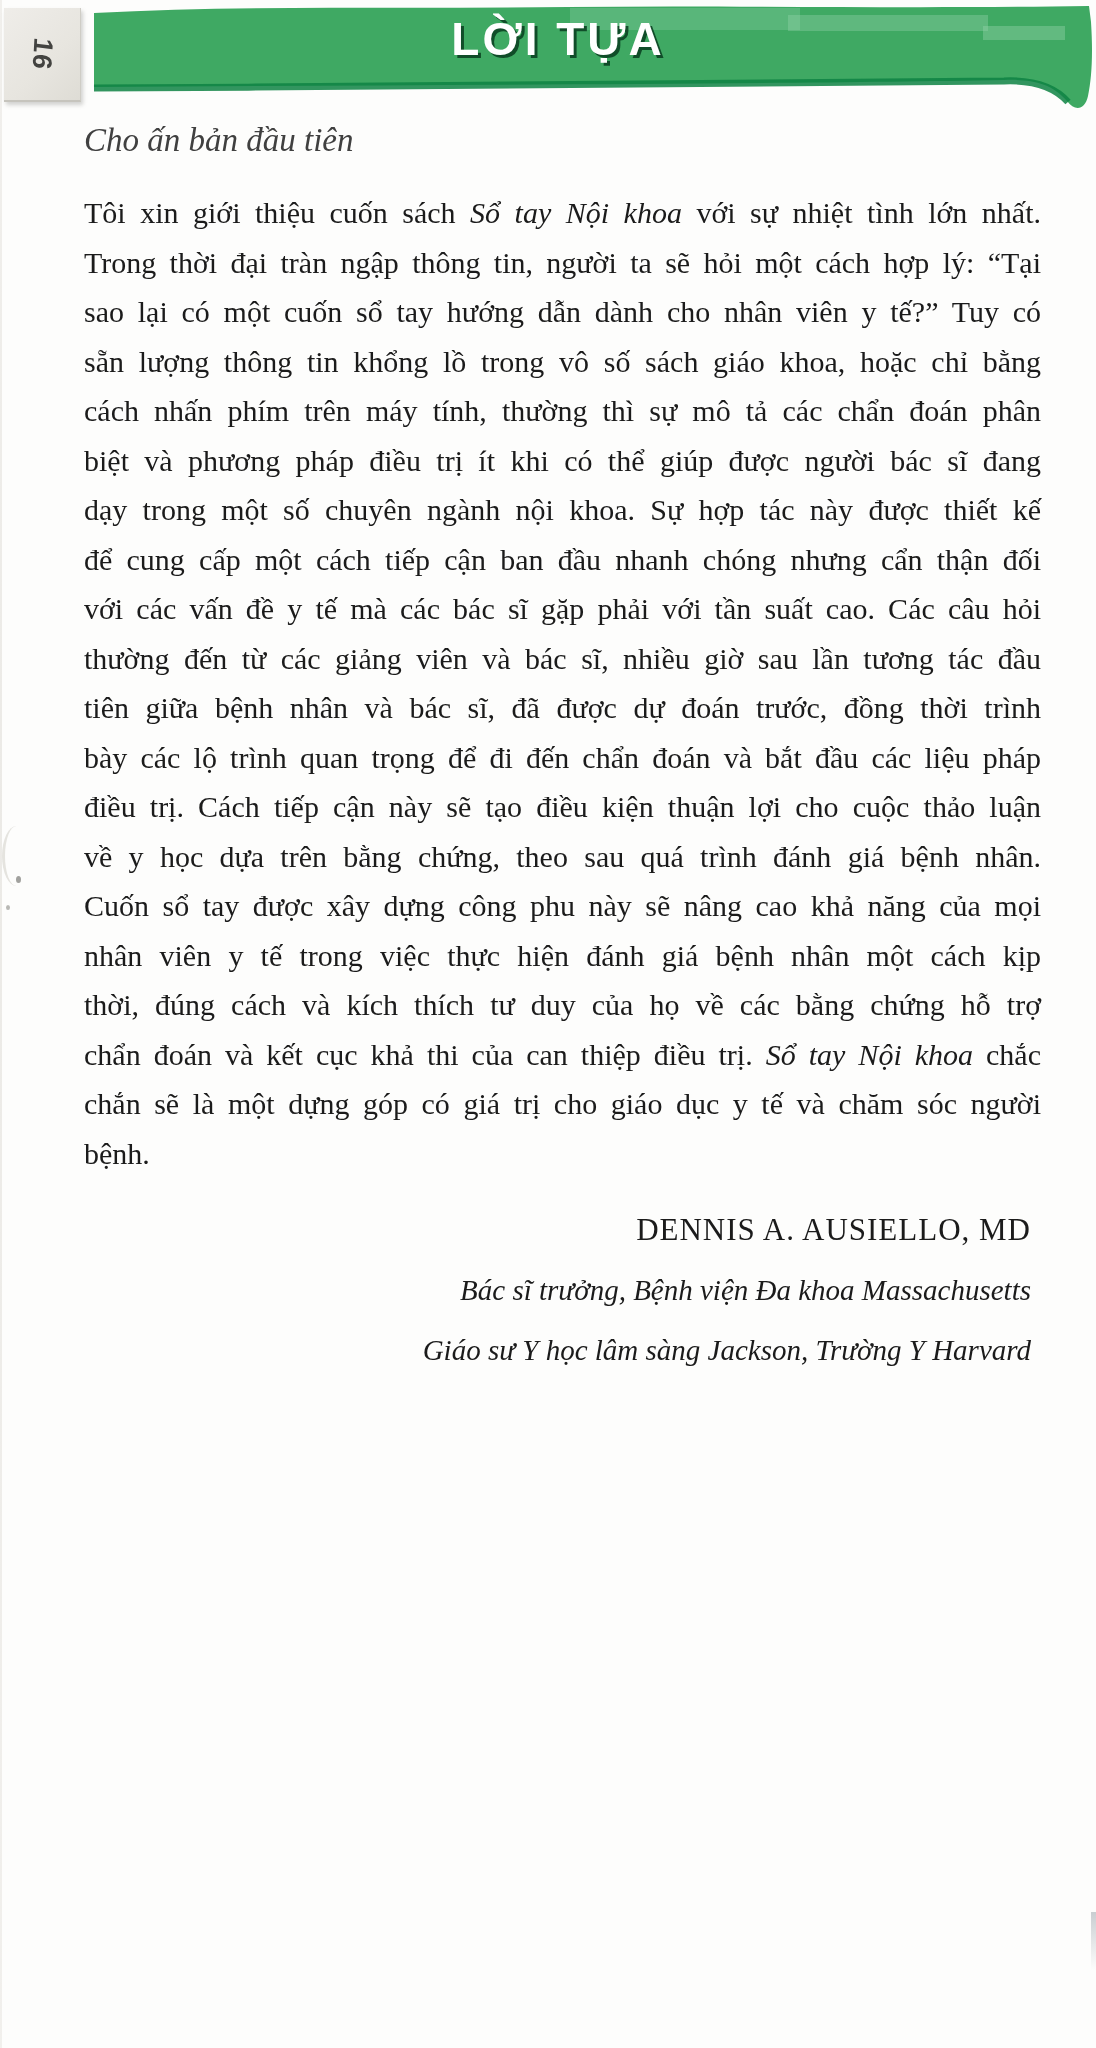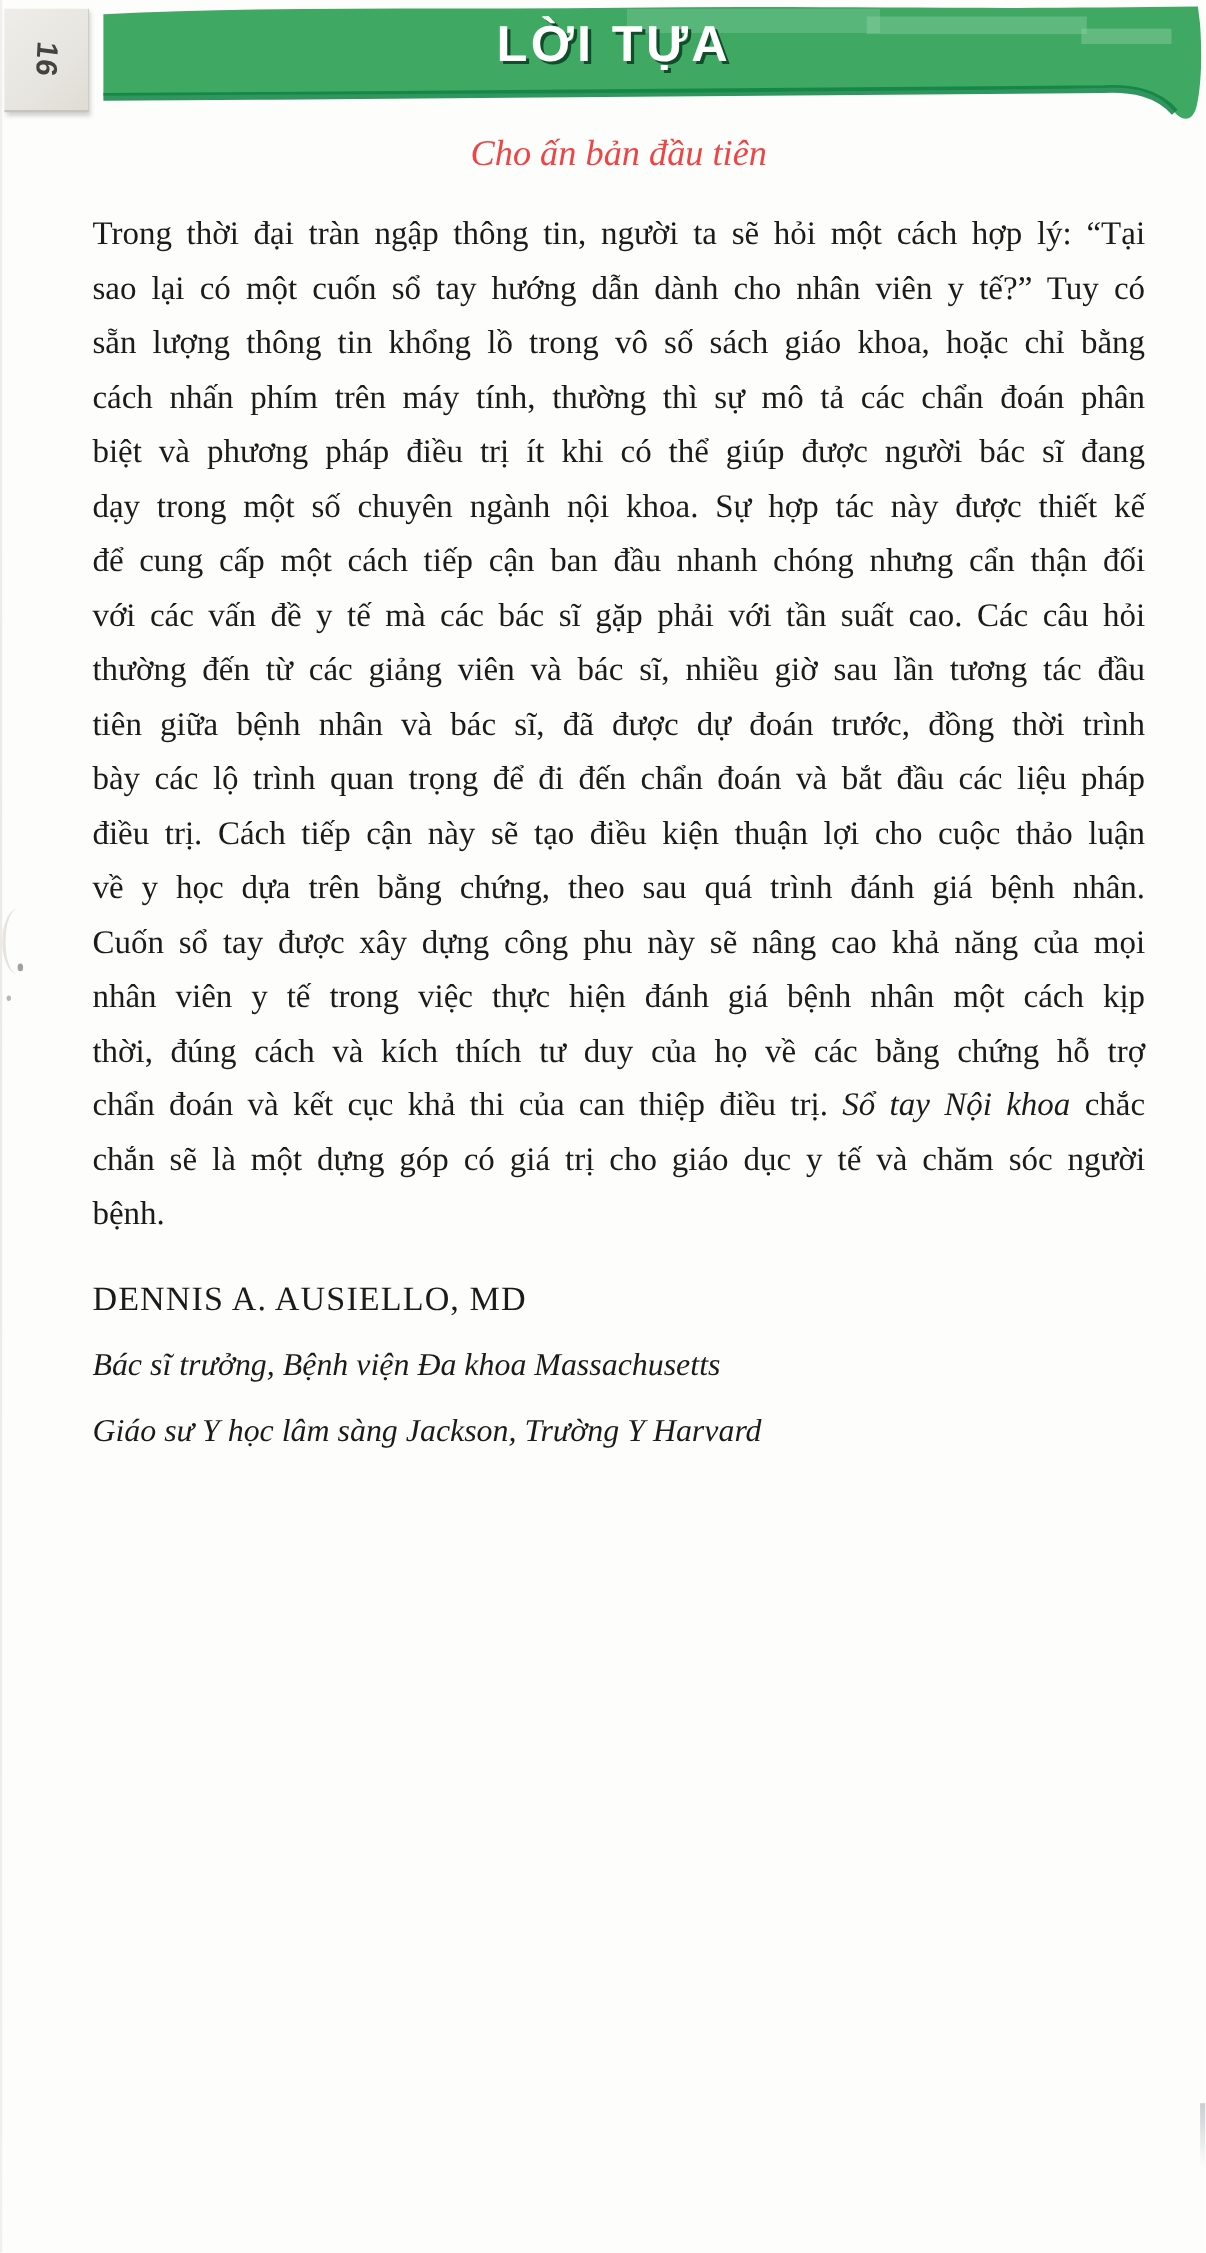--- a/index.html
+++ b/index.html
@@ -72,12 +72,12 @@
     width: 957px;
   }
   .edition {
-    text-align: center;
+    text-align: left;
     font-style: italic;
     font-size: 33px;
     line-height: 45px;
     margin: 0 0 25px 0;
-    color: #ef4444;
+    color: #404040;
   }
   .body-text { font-size: 30px; line-height: 49.5px; }
   .tline {

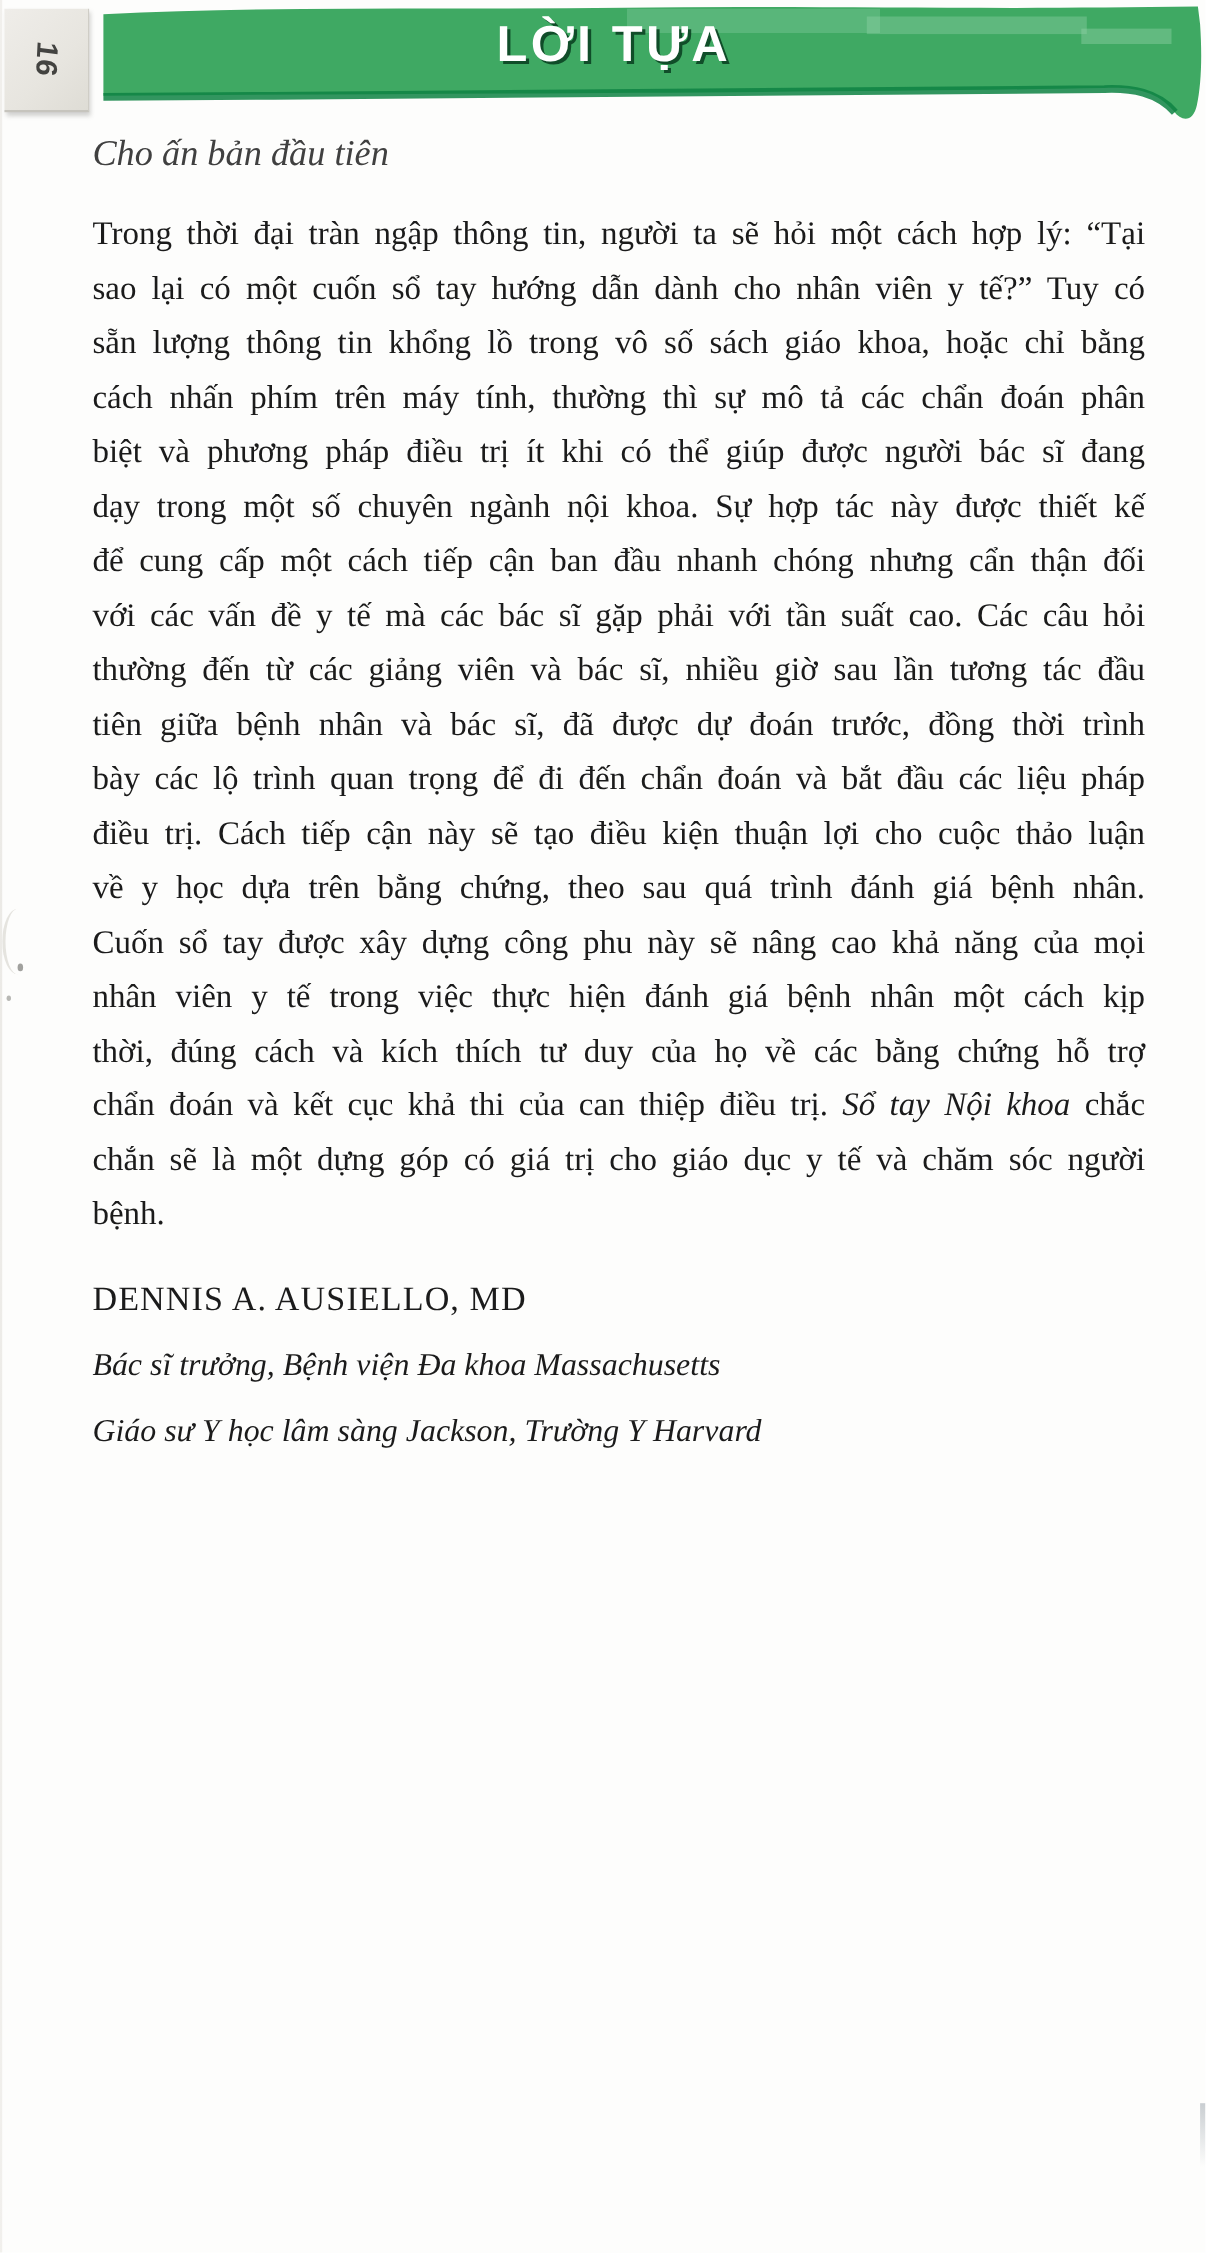--- a/index.html
+++ b/index.html
@@ -177,6 +177,7 @@
     <div class="edition">Cho ấn bản đầu tiên</div>
 
     <div class="body-text">
+        <div class="tline"><span>Tôi xin giới thiệu cuốn sách </span><span class="it">Sổ tay Nội khoa</span><span> với sự nhiệt tình lớn nhất.</span></div>
         <div class="tline"><span>Trong thời đại tràn ngập thông tin, người ta sẽ hỏi một cách hợp lý: “Tại</span></div>
         <div class="tline"><span>sao lại có một cuốn sổ tay hướng dẫn dành cho nhân viên y tế?” Tuy có</span></div>
         <div class="tline"><span>sẵn lượng thông tin khổng lồ trong vô số sách giáo khoa, hoặc chỉ bằng</span></div>

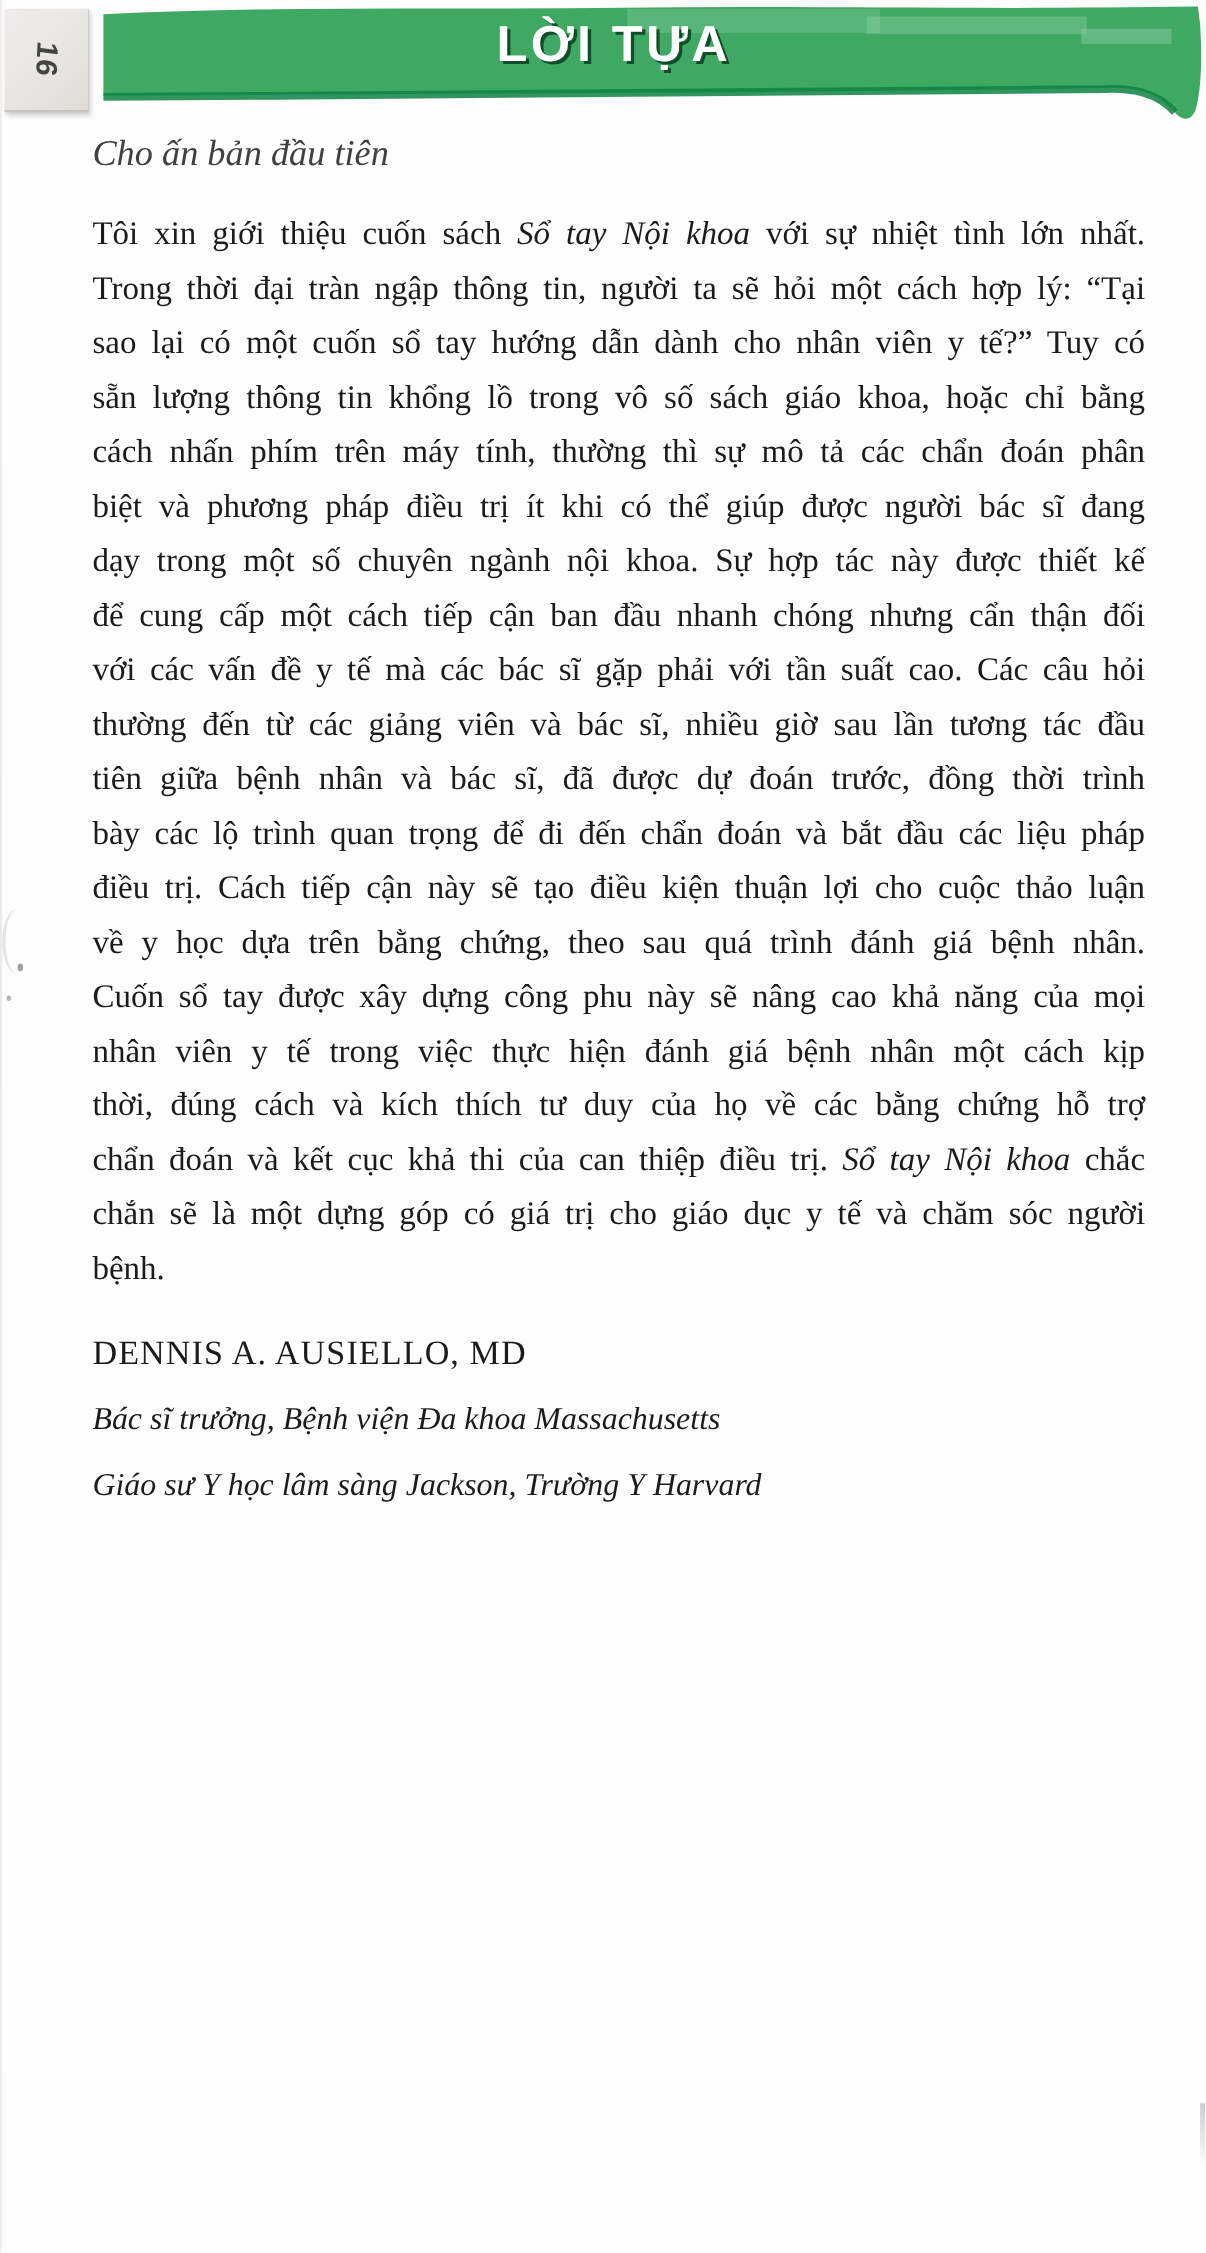--- a/index.html
+++ b/index.html
@@ -94,6 +94,7 @@
   .signature {
     margin-top: 22px;
     padding-right: 10px;
+    text-align: right;
   }
   .sig-name {
     font-size: 31px;

